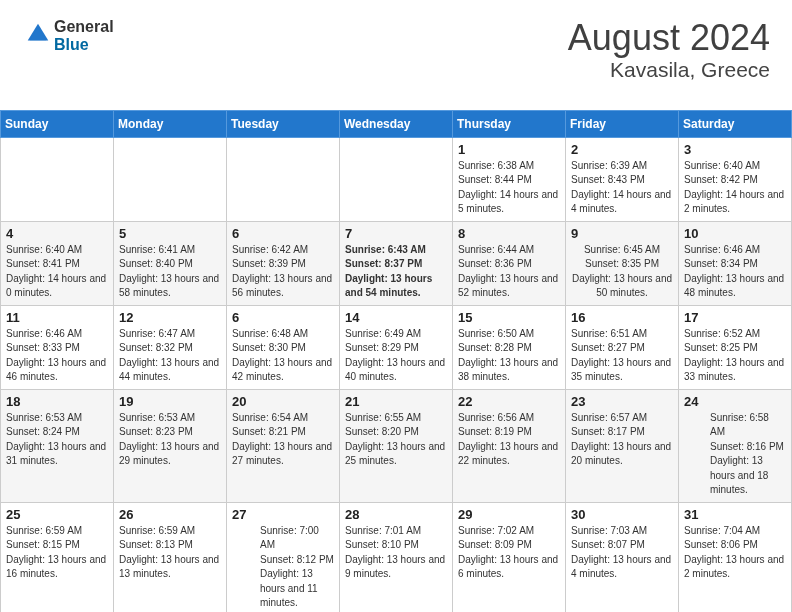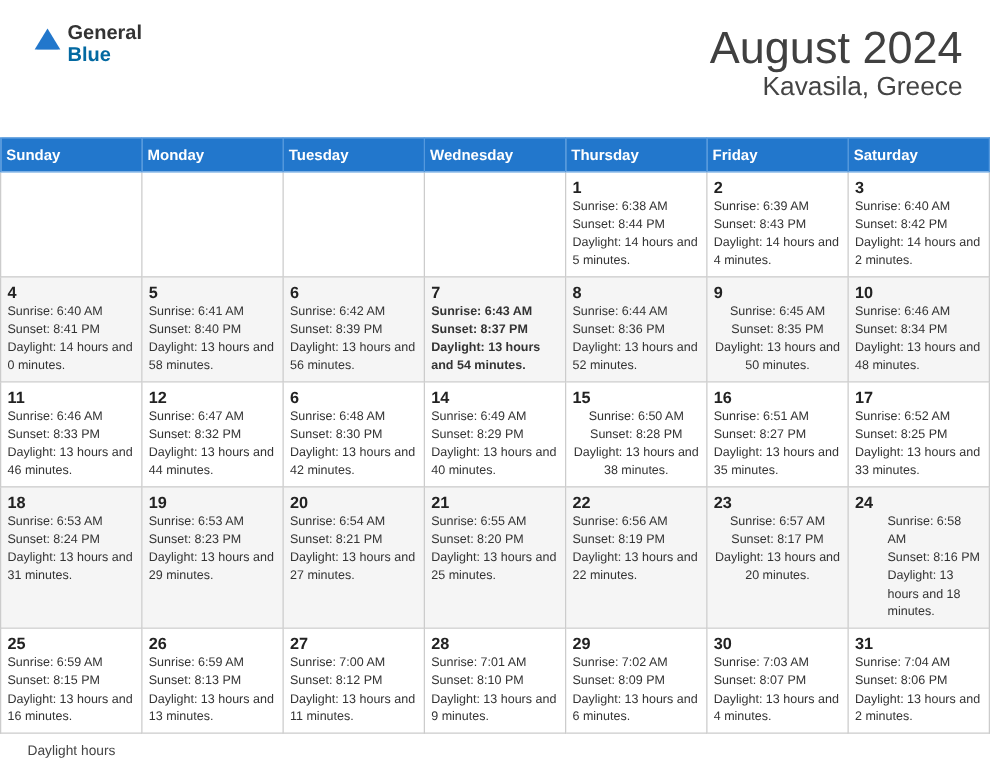--- a/index.html
+++ b/index.html
@@ -225,7 +225,7 @@
         </td>
         <td>
           <div class="day-num">15</div>
-          <div class="day-info" style="white-space: pre-line; text-align: center;">Sunrise: 6:50 AM
+          <div class="day-info" style="white-space: pre-line;">Sunrise: 6:50 AM
 Sunset: 8:28 PM
 Daylight: 13 hours and 38 minutes.</div>
         </td>

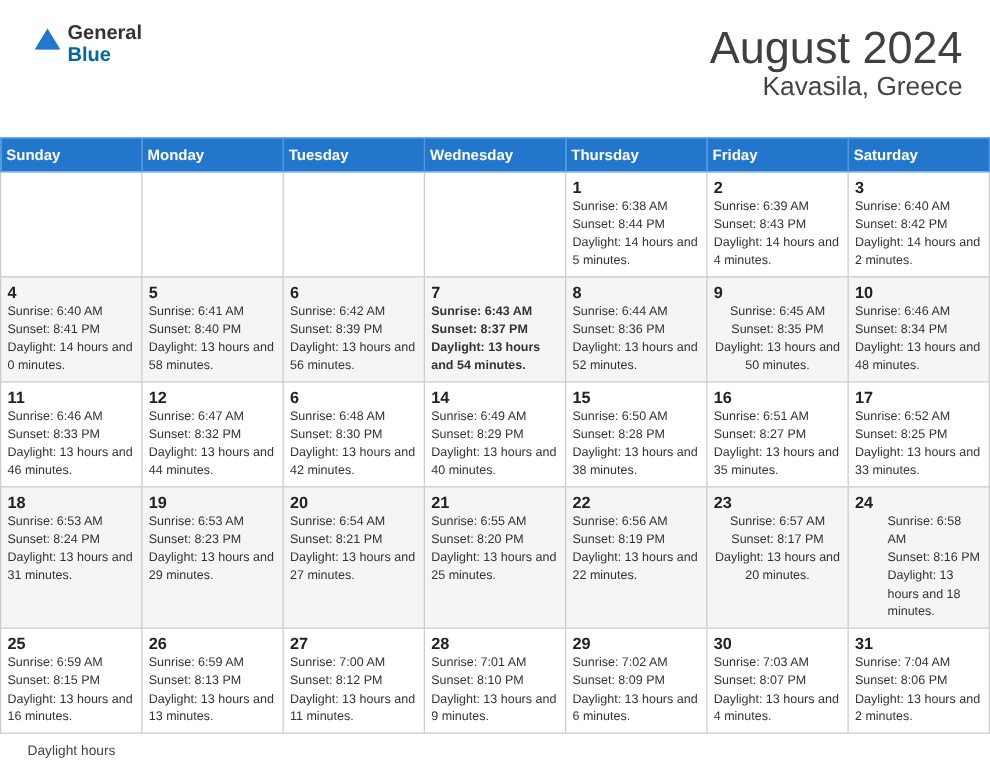--- a/index.html
+++ b/index.html
@@ -275,7 +275,7 @@
         </td>
         <td>
           <div class="day-num">23</div>
-          <div class="day-info" style="white-space: pre-line; text-align: center;">Sunrise: 6:57 AM
+          <div class="day-info" style="white-space: pre-line;">Sunrise: 6:57 AM
 Sunset: 8:17 PM
 Daylight: 13 hours and 20 minutes.</div>
         </td>

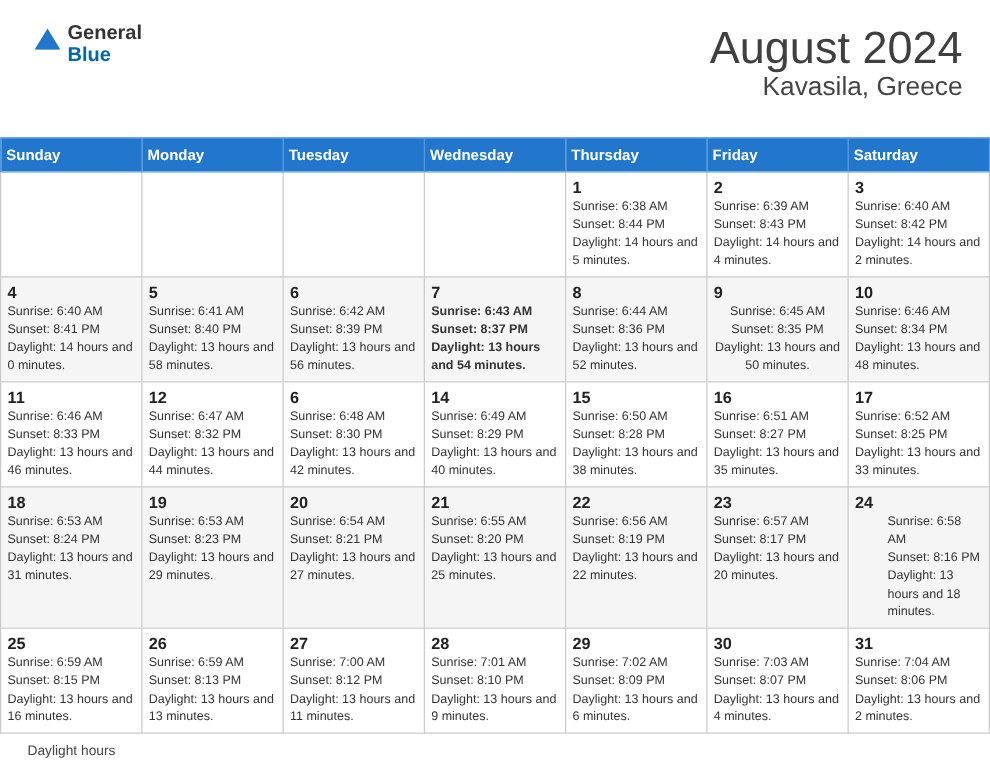--- a/index.html
+++ b/index.html
@@ -301,7 +301,7 @@
         </td>
         <td>
           <div class="day-num">27</div>
-          <div class="day-info" style="white-space: pre-line;">Sunrise: 7:00 AM
+          <div class="day-info" style="white-space: pre-line; margin-left: 28px;">Sunrise: 7:00 AM
 Sunset: 8:12 PM
 Daylight: 13 hours and 11 minutes.</div>
         </td>

